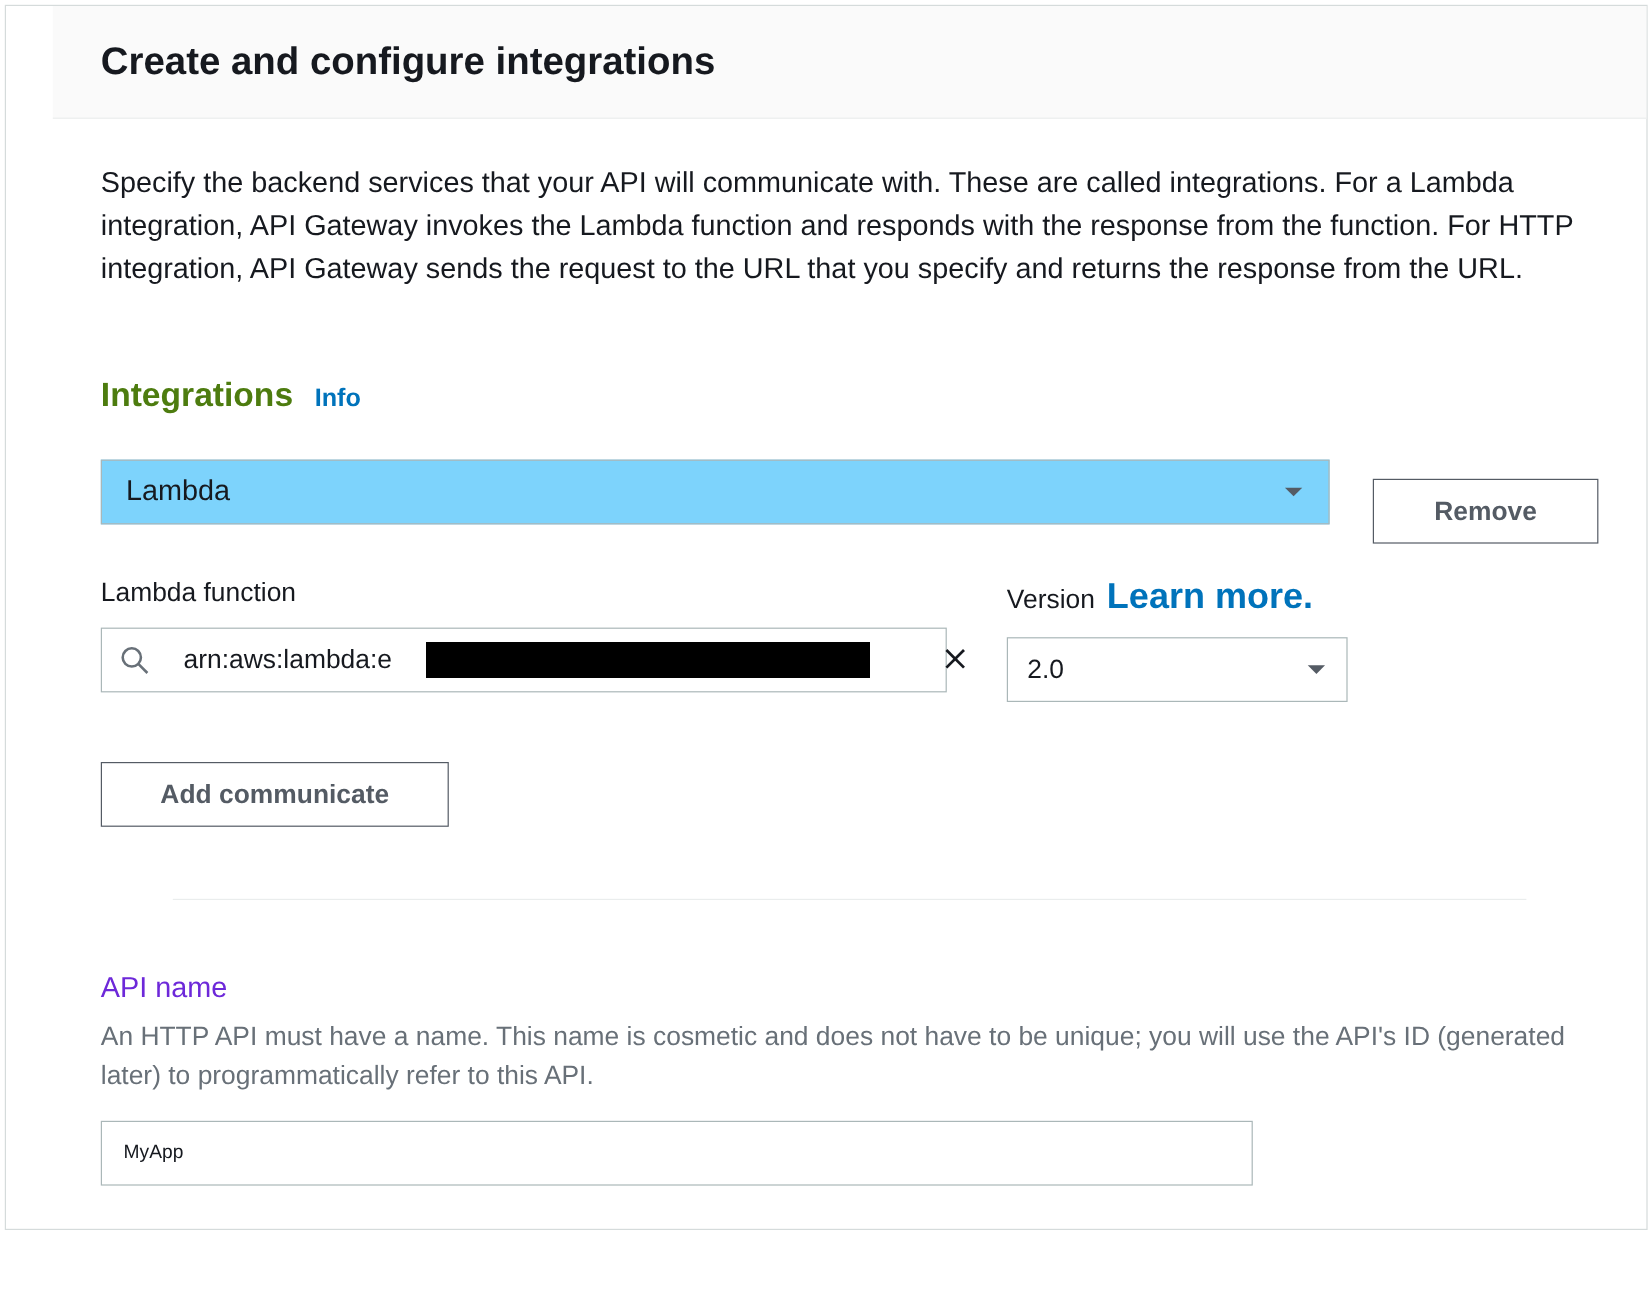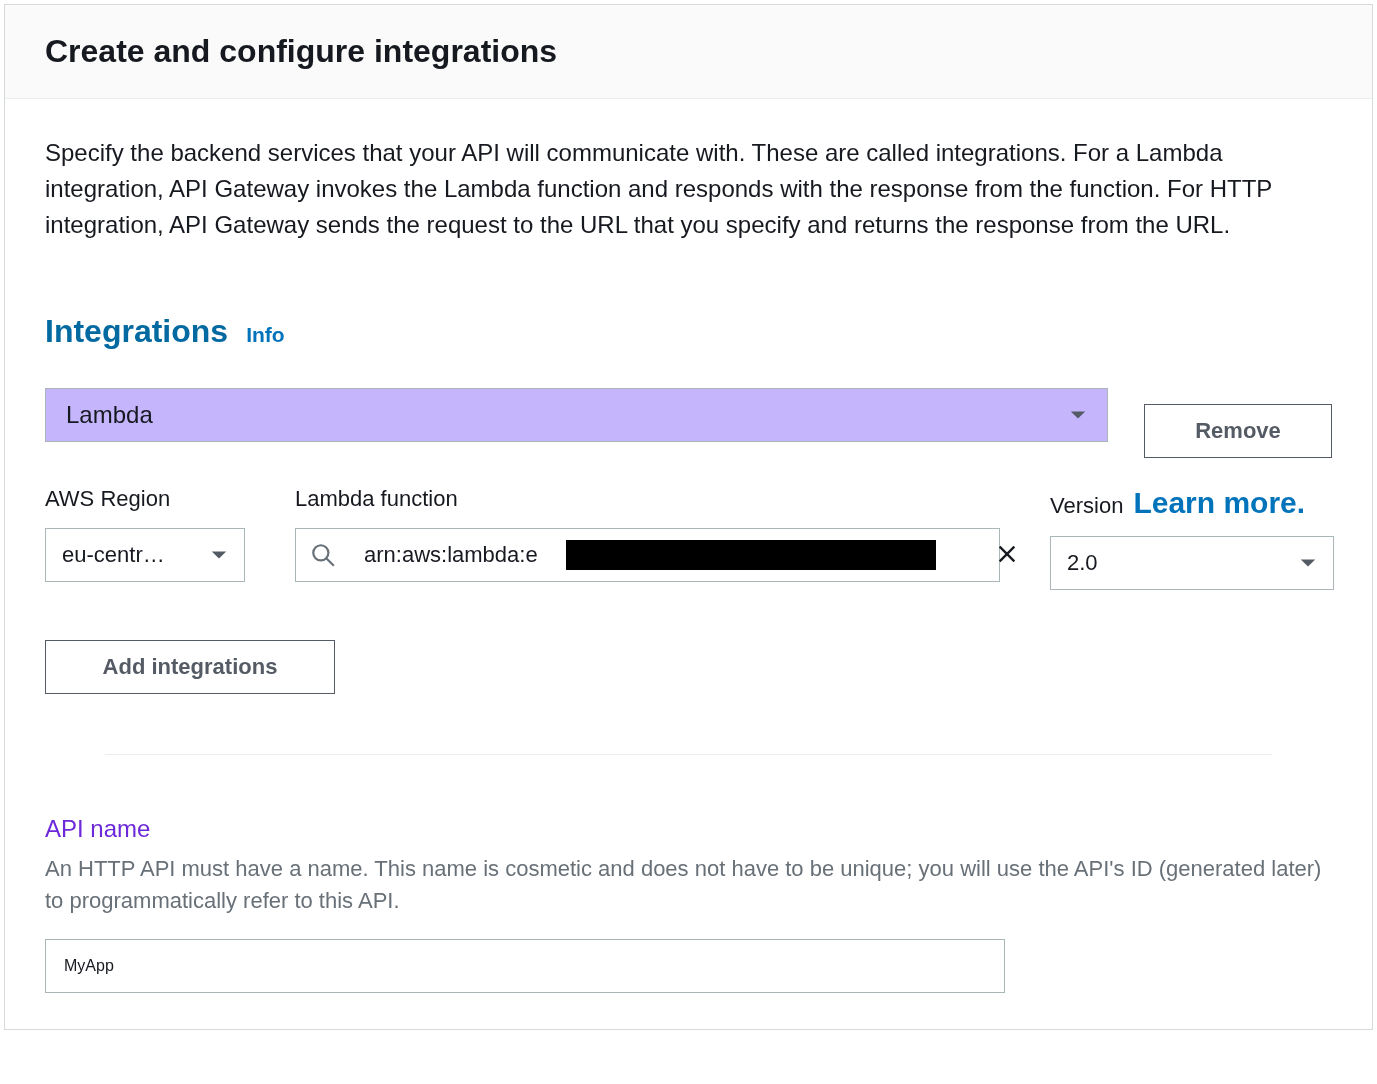--- a/index.html
+++ b/index.html
@@ -14,6 +14,7 @@
     border: 1px solid #d5dbdb;
     margin: 4px;
     width: 1369px;
+    padding-left: 39px;
   }
   .panel-header {
     background: #fafafa;

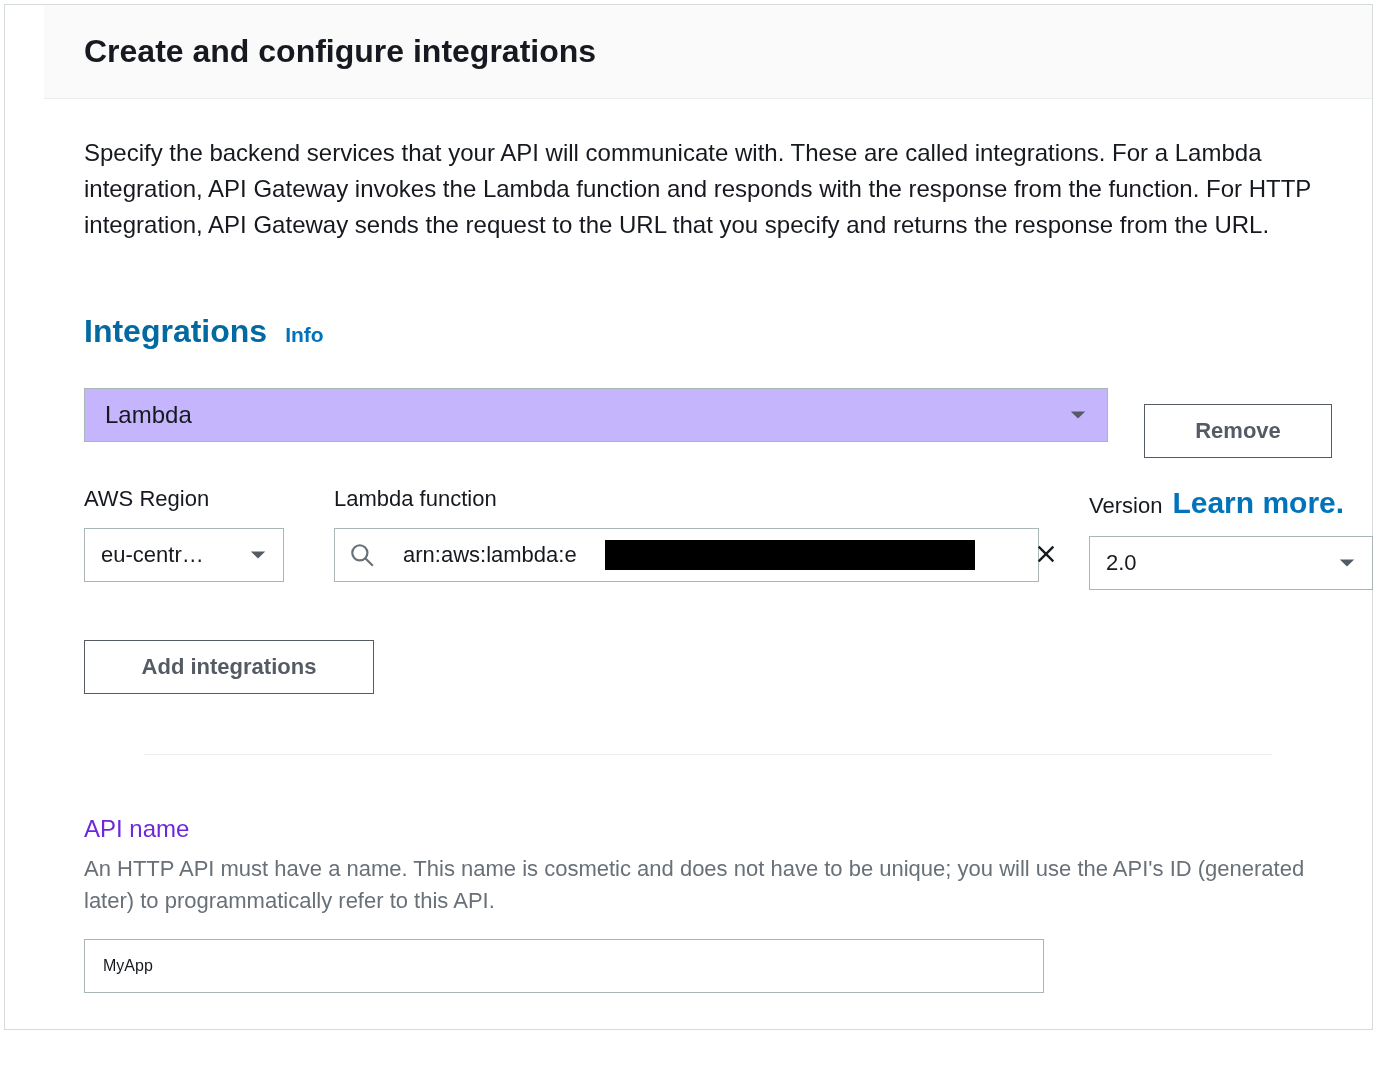--- a/index.html
+++ b/index.html
@@ -43,9 +43,9 @@
     margin-bottom: 22px;
   }
   .section-heading h2 {
-    font-size: 32px;
-    font-weight: 700;
-    color: #0369a1;
+    font-size: 28px;
+    font-weight: 700;
+    color: #4d7c0f;
   }
   .info-link {
     color: #0073bb;

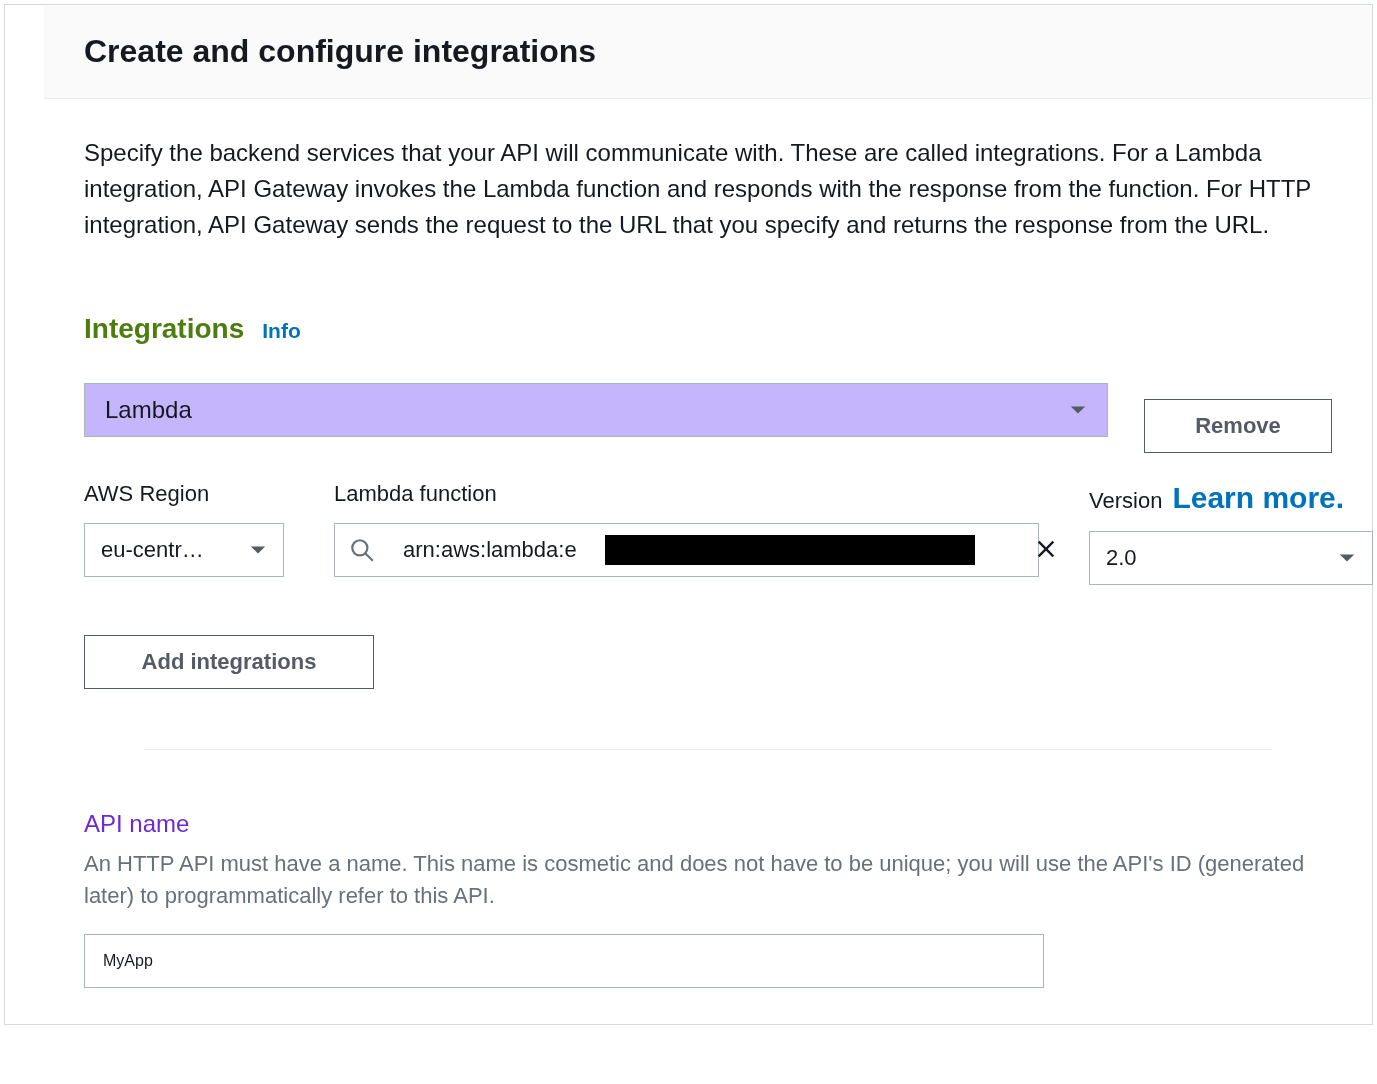--- a/index.html
+++ b/index.html
@@ -64,7 +64,7 @@
     flex: 1;
     height: 54px;
     border: 1px solid #aab7b8;
-    background: #c4b5fd;
+    background: #7dd3fc;
     display: flex;
     align-items: center;
     justify-content: space-between;

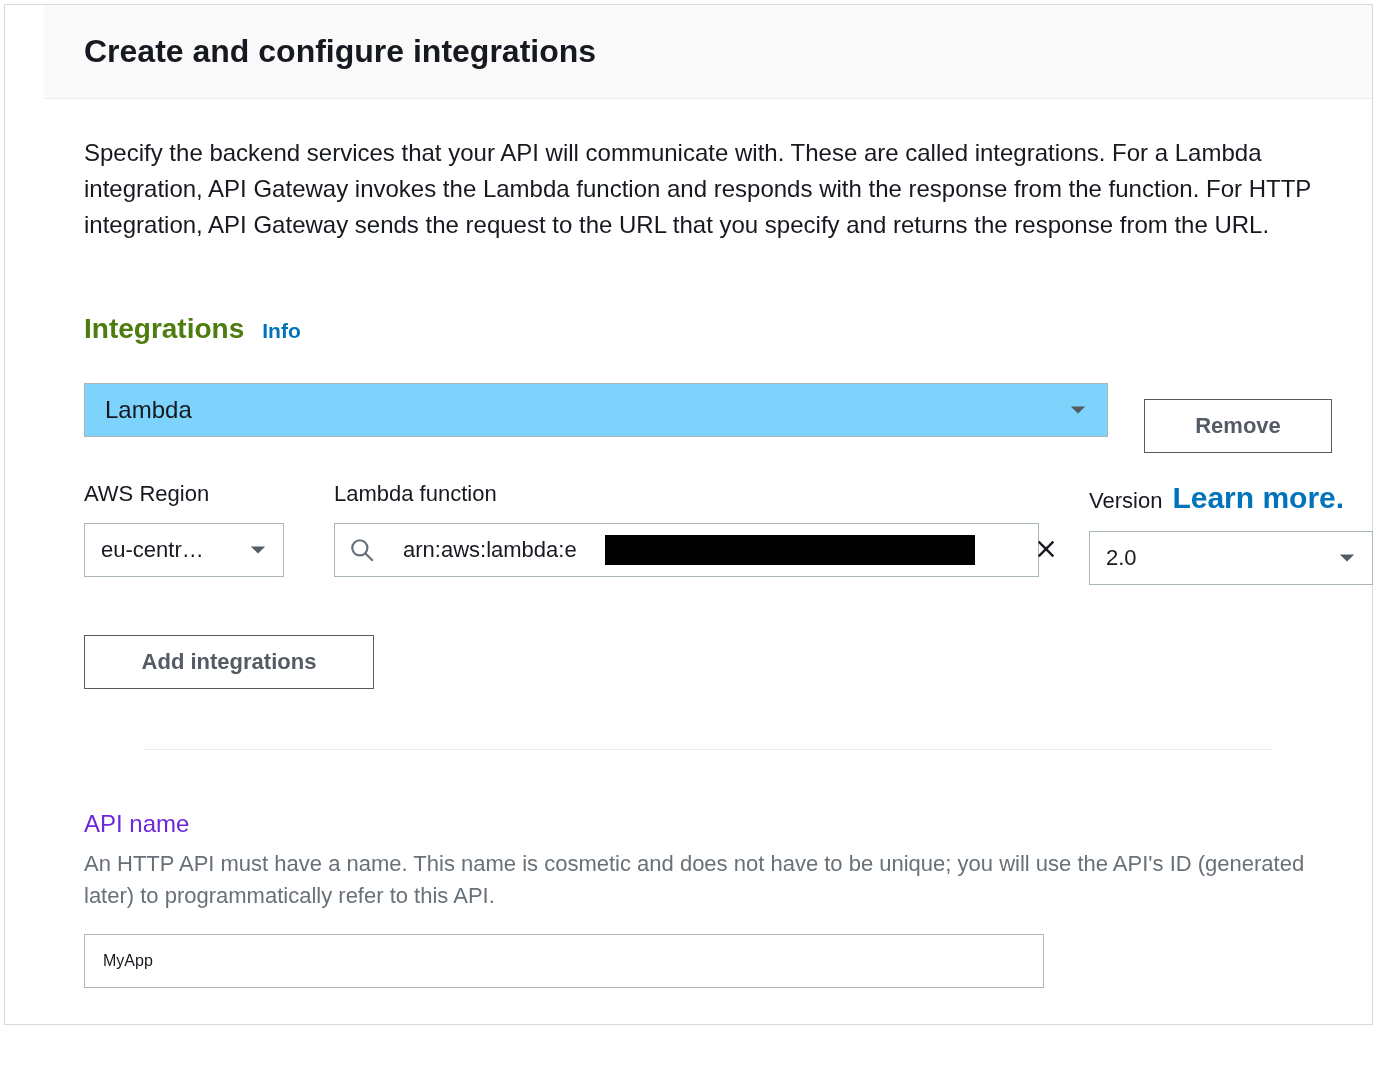--- a/index.html
+++ b/index.html
@@ -210,17 +210,6 @@
 
     <div class="cols">
 
-      <div class="col">
-        <div class="col-label">AWS Region</div>
-        <div class="select-box region-box">
-          <span>eu-centr…</span>
-          <span class="icon caret-down">
-            <svg viewBox="0 0 20 20">
-                <path d="M2 6 L10 14 L18 6 Z"></path>
-              </svg>
-          </span>
-        </div>
-      </div>
 
       <div class="col">
         <div class="col-label">Lambda function</div>

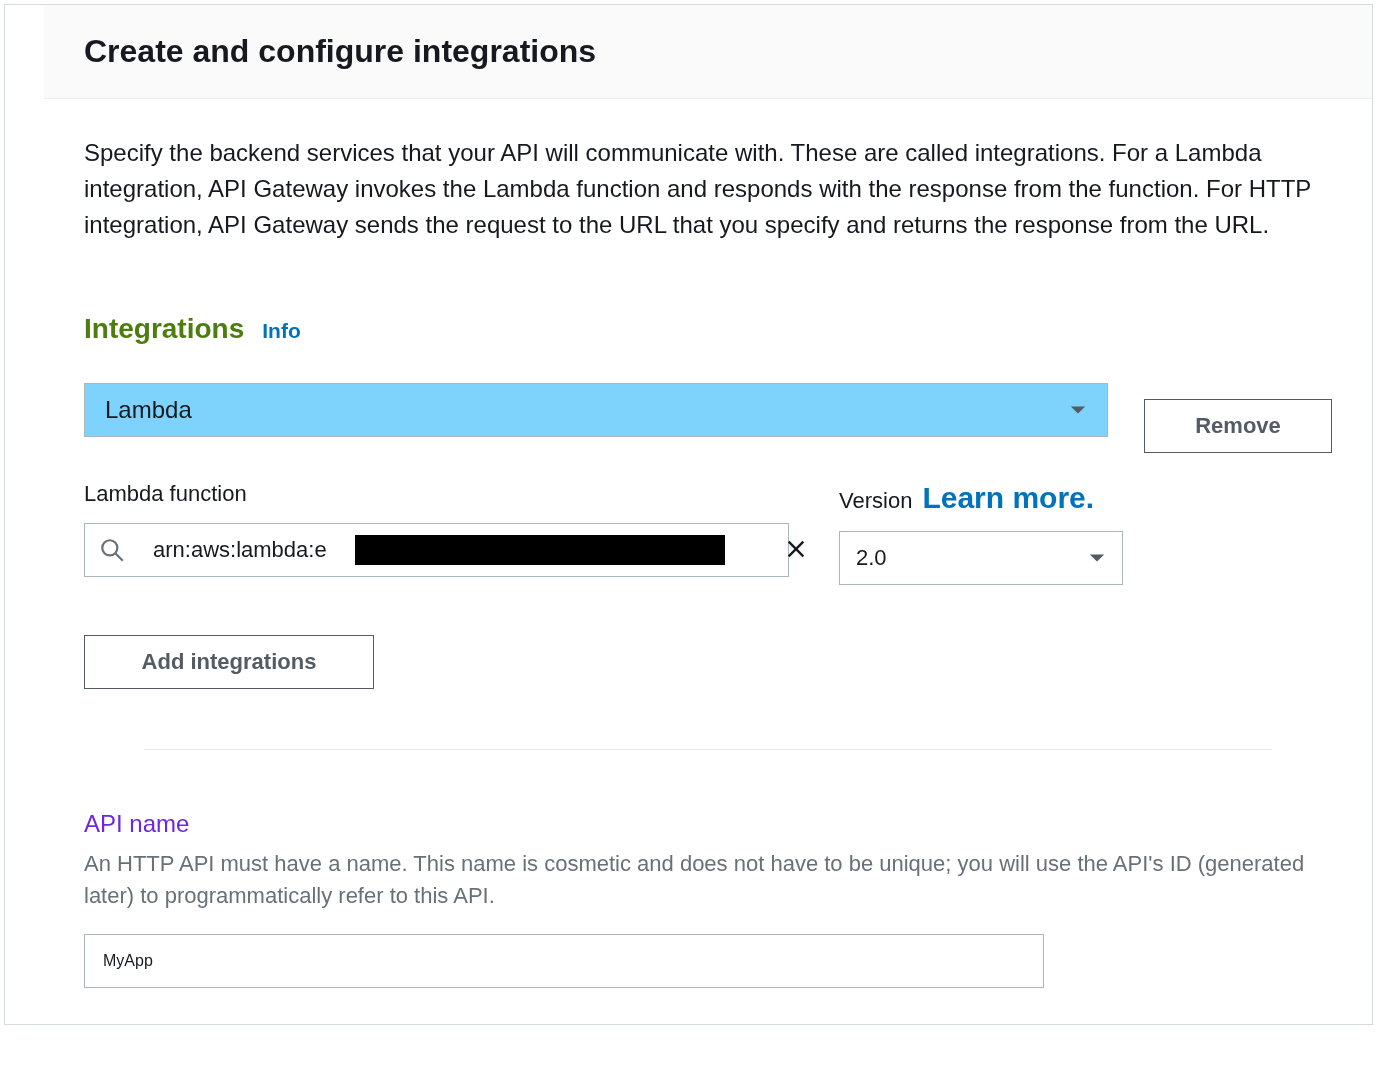--- a/index.html
+++ b/index.html
@@ -252,7 +252,7 @@
     </div>
 
     <button class="btn btn-add">
-      <span>Add integrations</span>
+      <span>Add communicate</span>
     </button>
 
     <div class="divider"></div>

